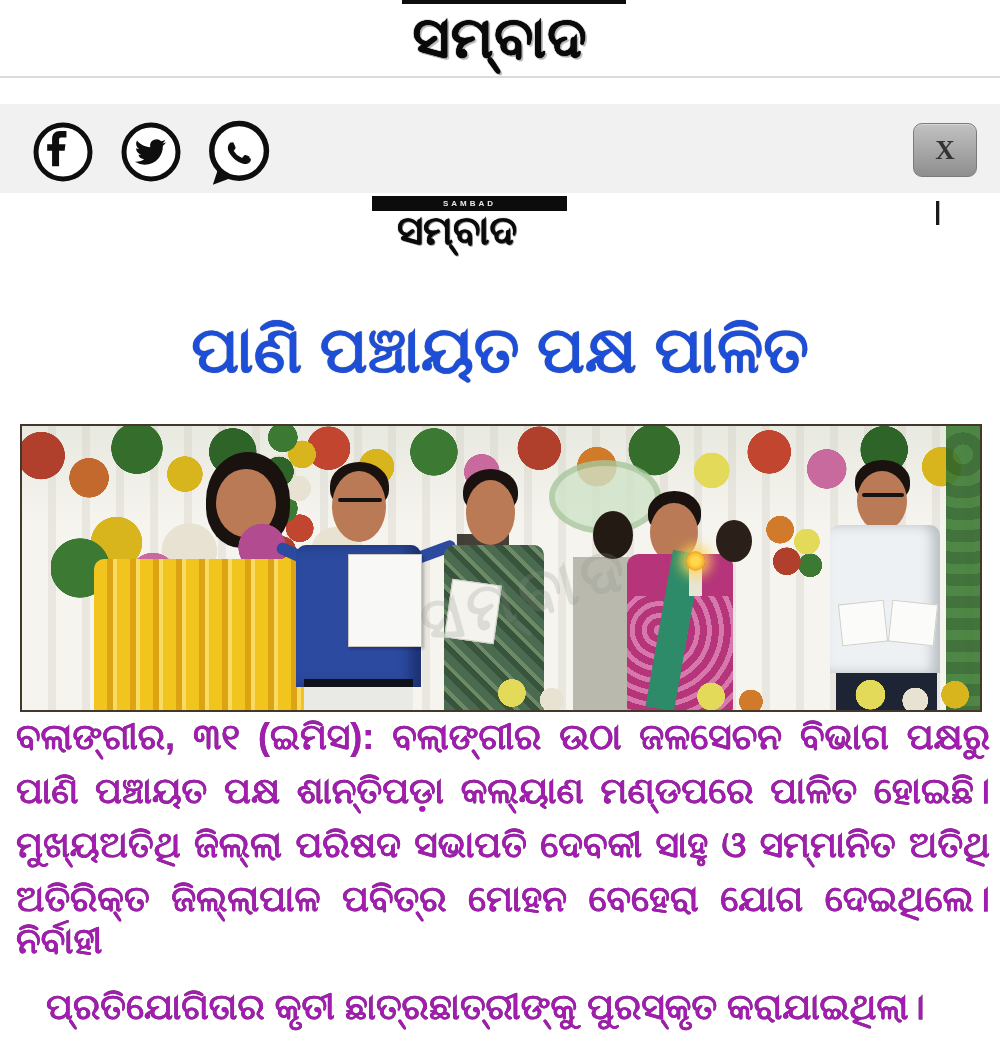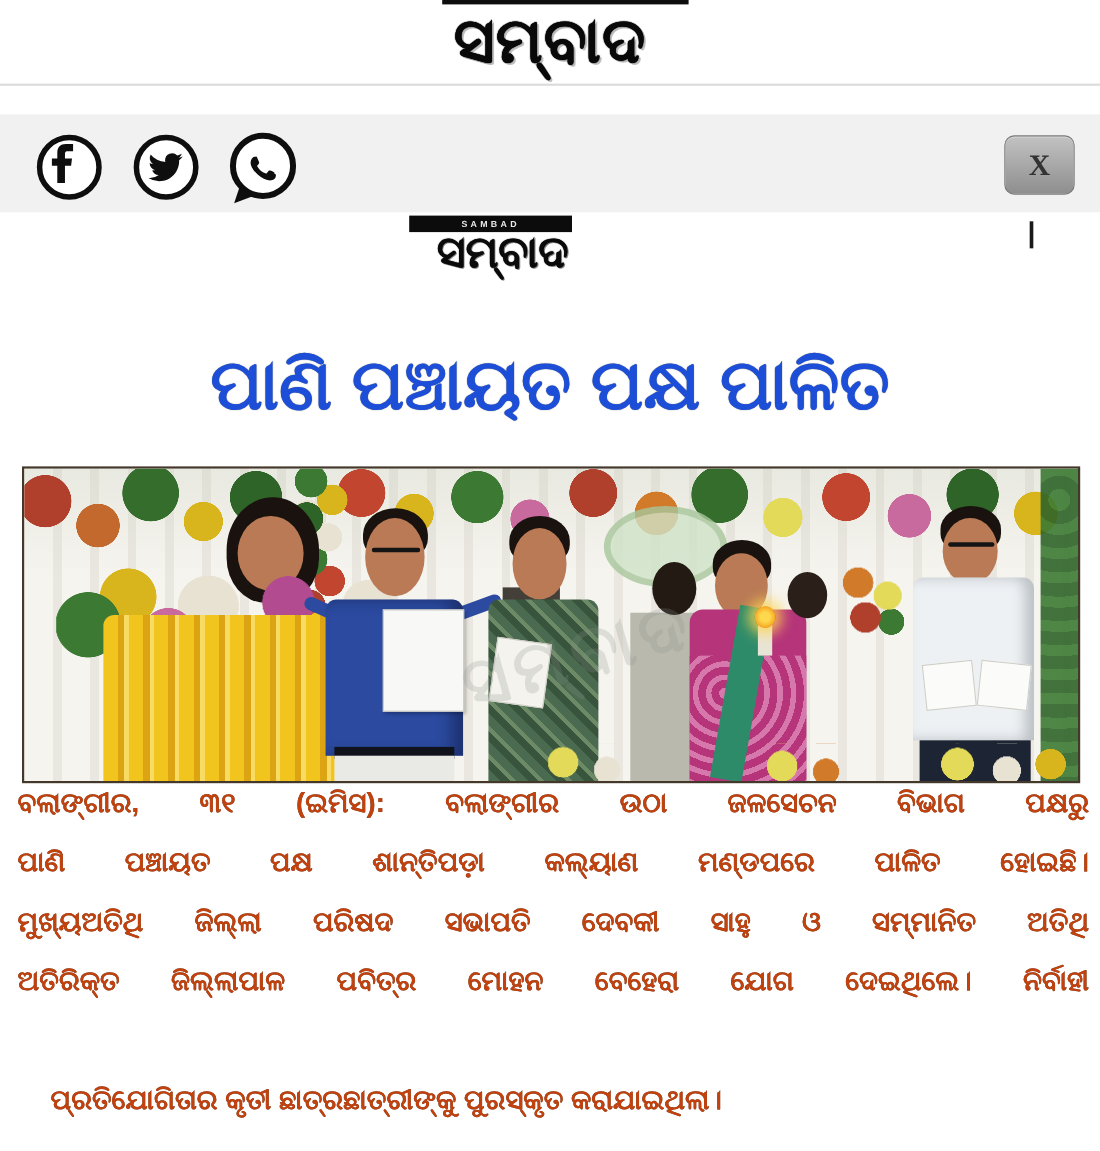--- a/index.html
+++ b/index.html
@@ -23,7 +23,7 @@
              font-family:"Liberation Serif", serif;cursor:pointer;box-shadow:inset 0 1px 0 #d8d8d8;}
 
   
-  .mini-logo-bar{position:absolute;left:372px;top:196px;width:148px;height:15px;background:#0c0c0c;
+  .mini-logo-bar{position:absolute;left:372px;top:196px;width:195px;height:15px;background:#0c0c0c;
                  color:#e8e8e8;font-size:8px;letter-spacing:3px;text-align:center;line-height:15px;font-weight:bold;}
   .mini-logo{position:absolute;left:352px;top:206px;width:210px;text-align:center;
              font-size:40px;font-weight:900;color:#0a0a0a;line-height:48px;

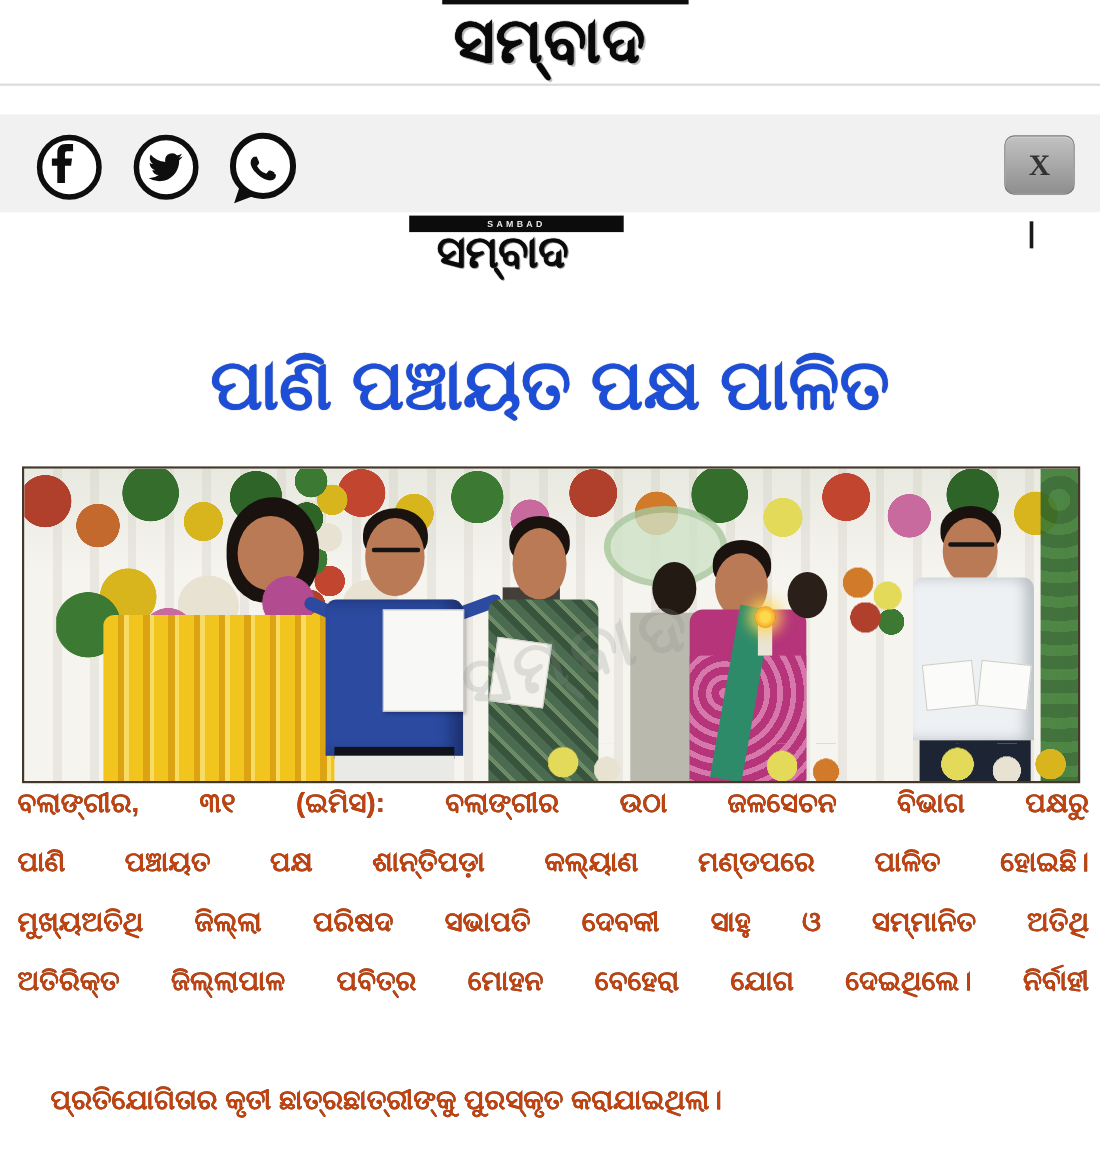--- a/index.html
+++ b/index.html
@@ -161,8 +161,8 @@
                 opacity:.22;transform:rotate(-16deg);letter-spacing:6px;white-space:nowrap;}
 
   
-  .bline{position:absolute;left:16px;right:10px;height:54px;font-size:25px;font-weight:600;
-         color:#c2410c;text-align:justify;text-align-last:justify;text-shadow:0 0 .5px rgba(0,0,0,.7);}
+  .bline{position:absolute;left:16px;right:10px;height:54px;font-size:36px;font-weight:600;
+         color:#a21caf;text-align:justify;text-align-last:justify;text-shadow:0 0 .5px rgba(0,0,0,.7);}
   .bline.last{text-align-last:left;}
 </style>
 </head>

